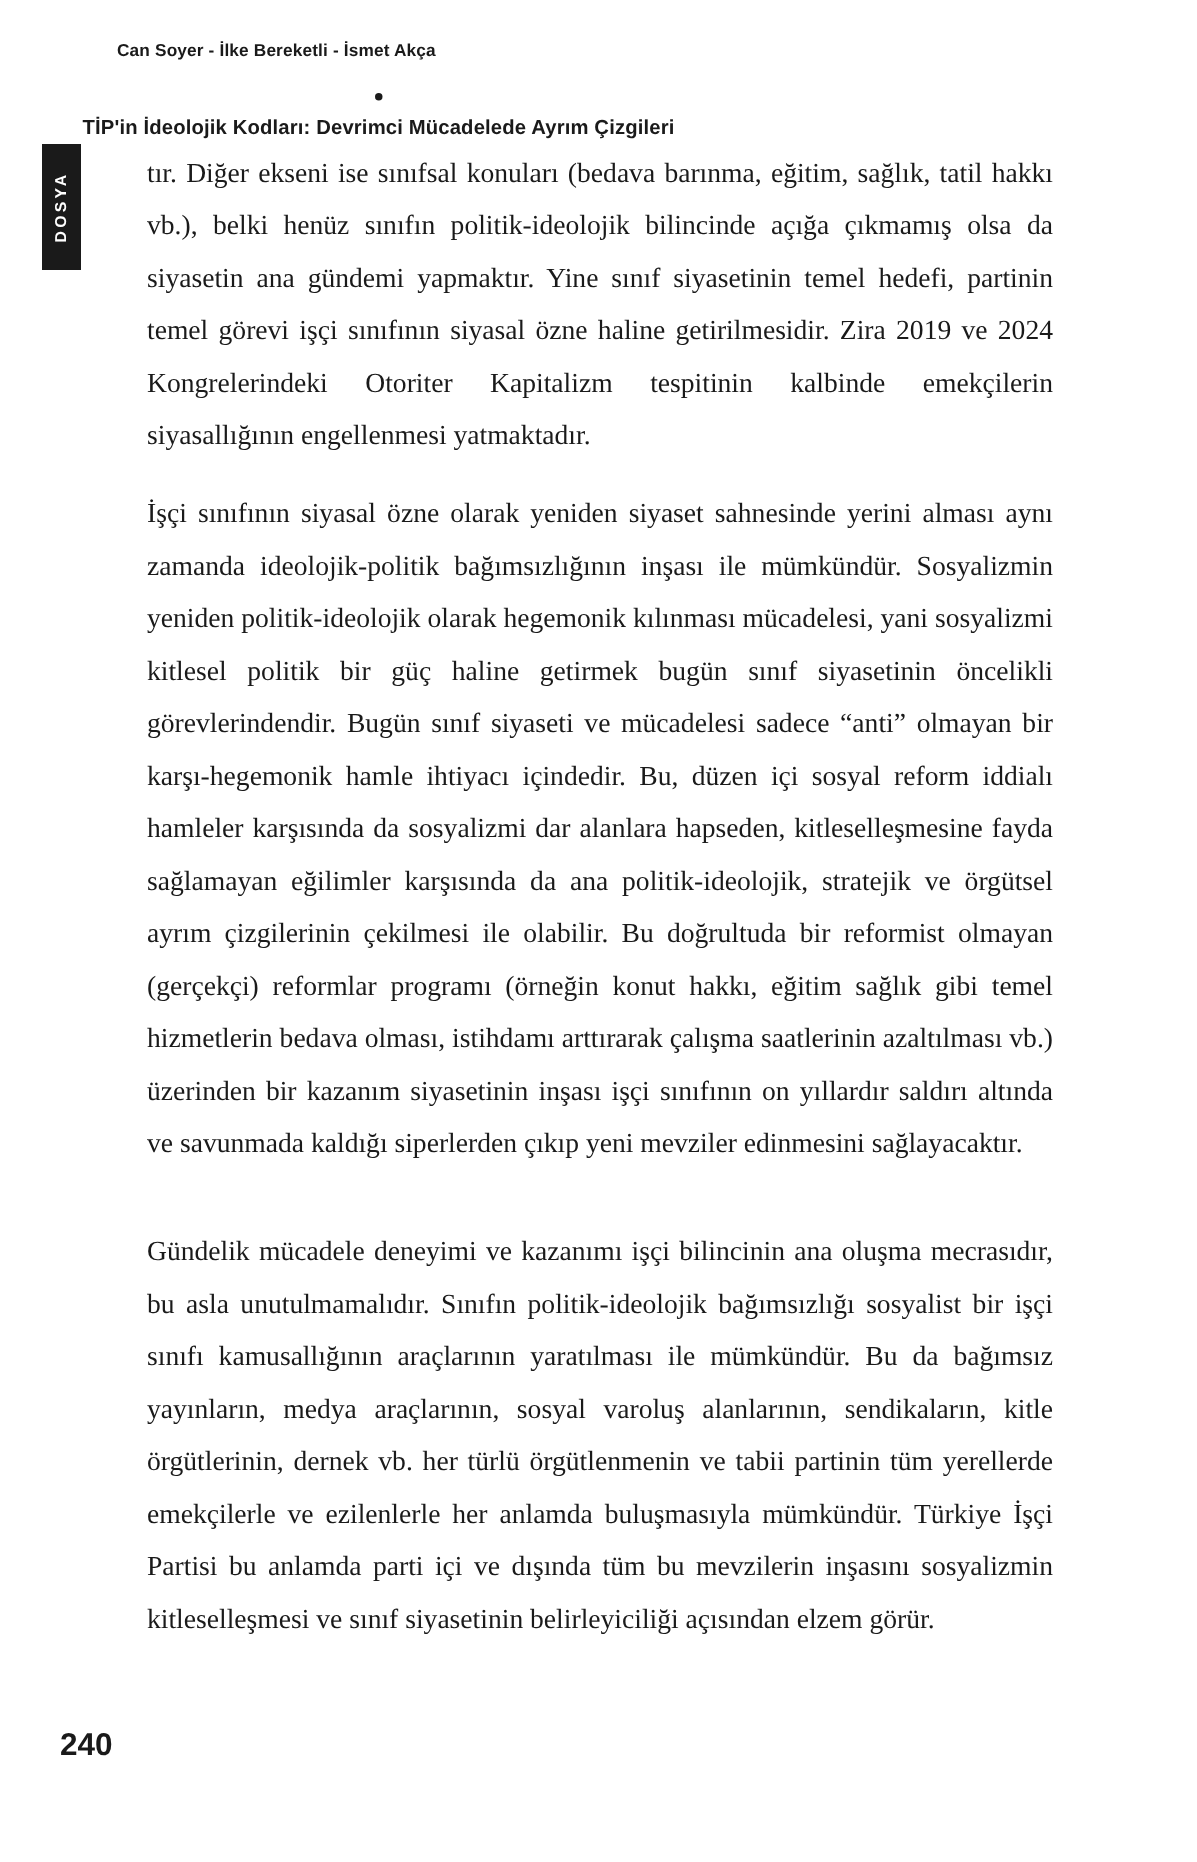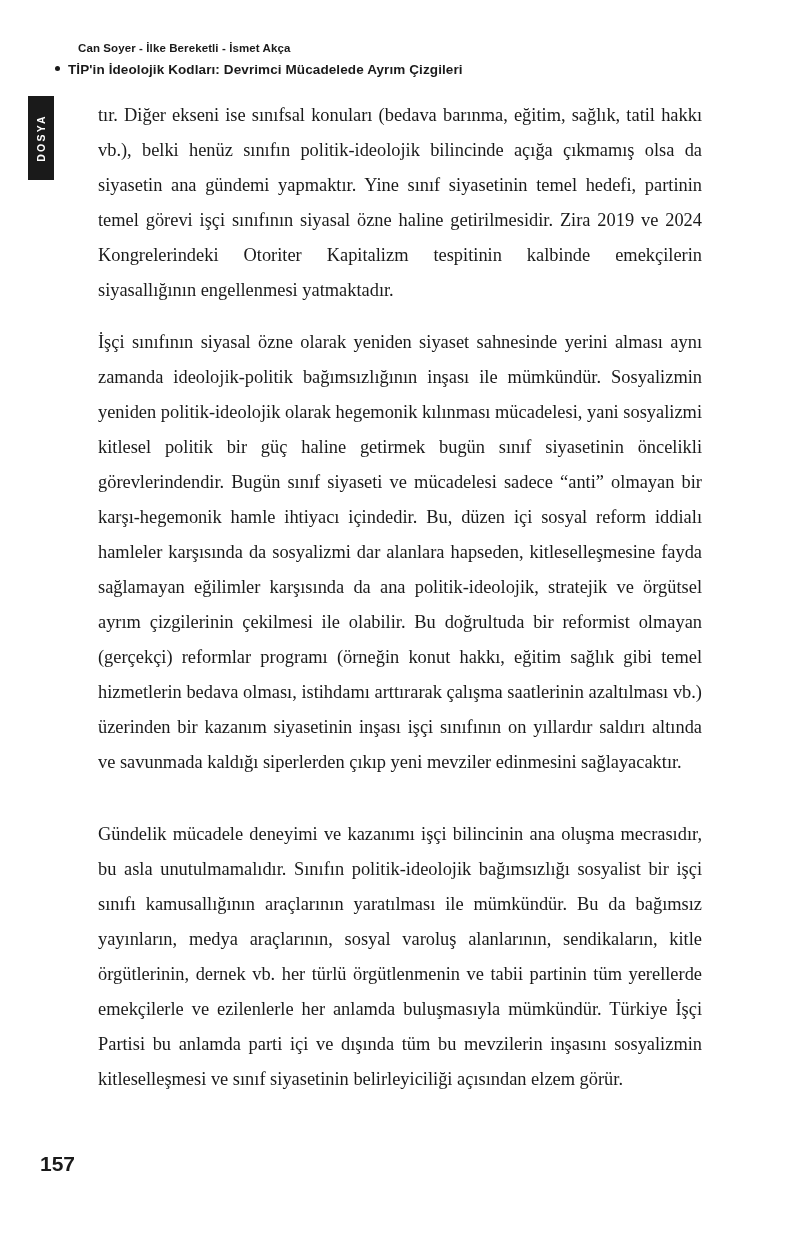--- a/index.html
+++ b/index.html
@@ -44,7 +44,7 @@
   .header-authors {
     position: absolute;
     left: 78px;
-    top: 42px;
+    top: 28px;
     font-family: "Liberation Sans", sans-serif;
     font-weight: bold;
     font-size: 11.5px;

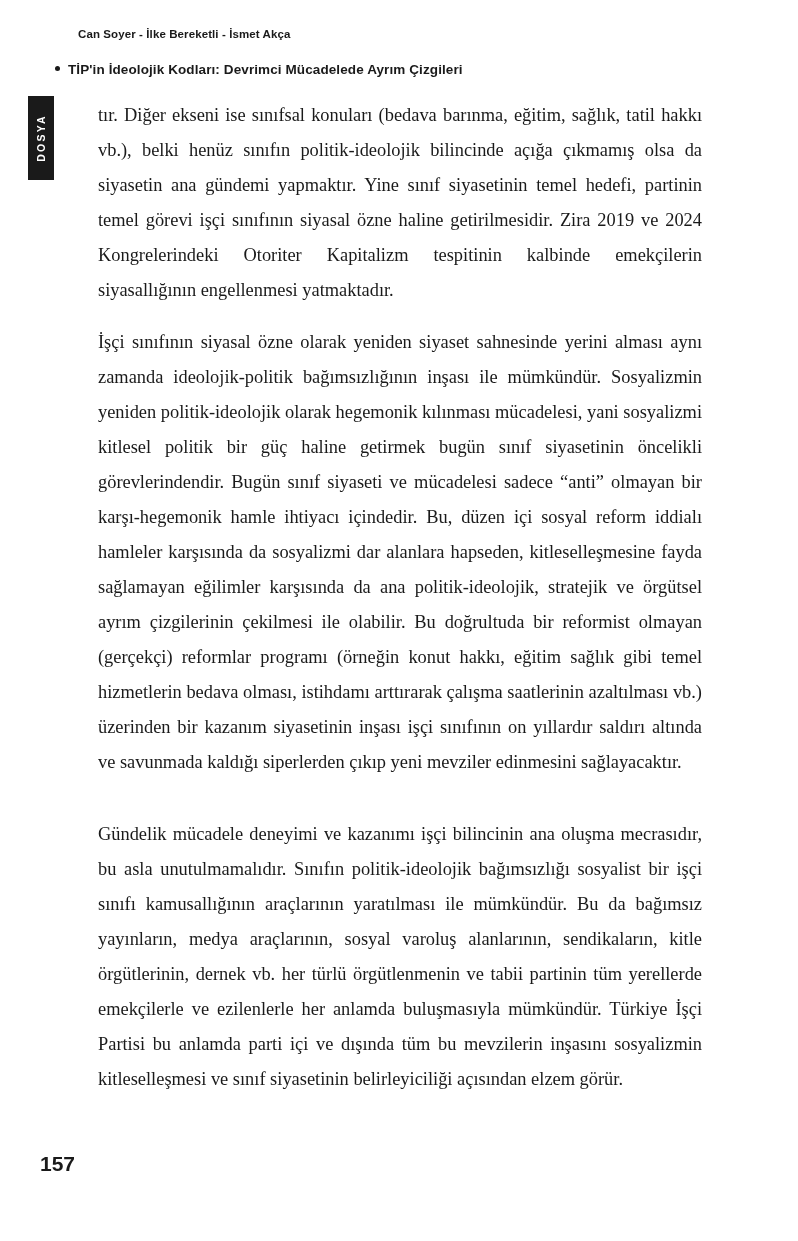--- a/index.html
+++ b/index.html
@@ -58,6 +58,7 @@
     display: flex;
     align-items: center;
     gap: 8px;
+    flex-direction: column;
   }
   .header-bullet {
     width: 5px;

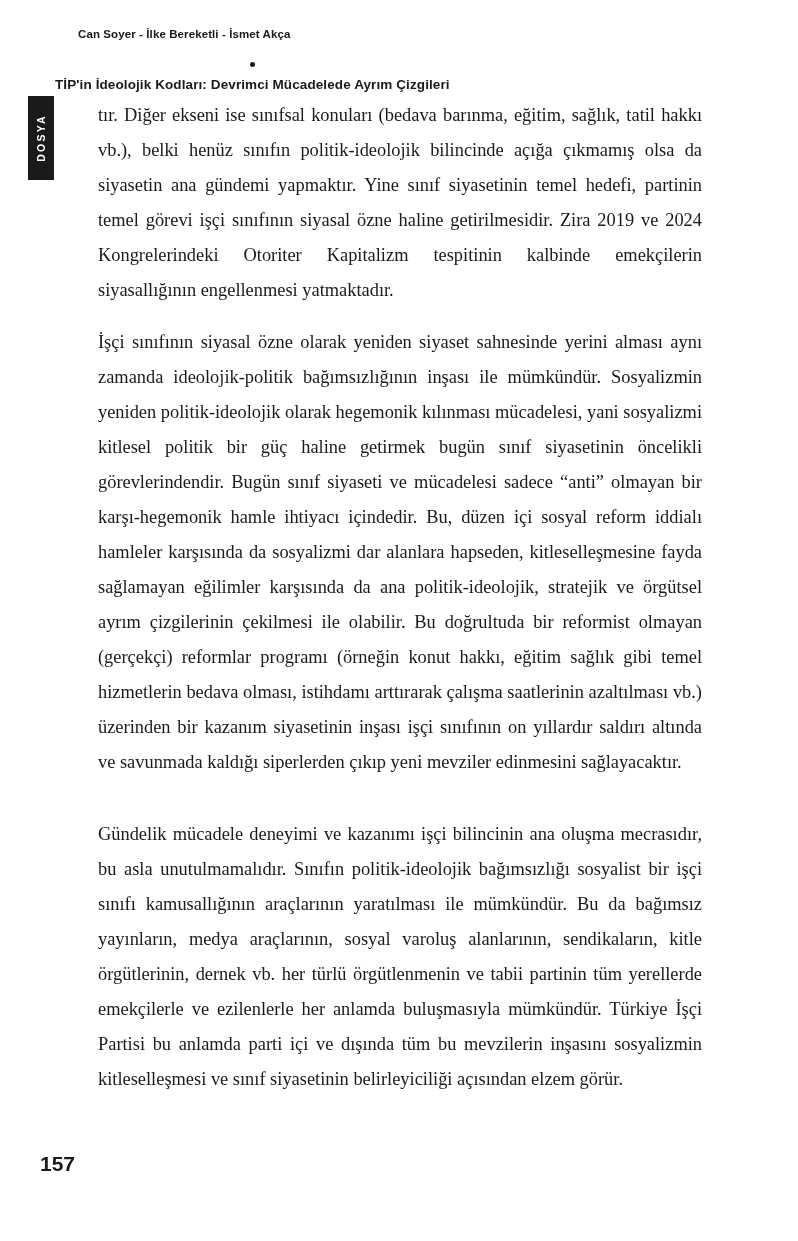--- a/index.html
+++ b/index.html
@@ -130,7 +130,7 @@
     <p>Gündelik mücadele deneyimi ve kazanımı işçi bilincinin ana oluşma mecrasıdır, bu asla unutulmamalıdır. Sınıfın politik-ideolojik bağımsızlığı sosyalist bir işçi sınıfı kamusallığının araçlarının yaratılması ile mümkündür. Bu da bağımsız yayınların, medya araçlarının, sosyal varoluş alanlarının, sendikaların, kitle örgütlerinin, dernek vb. her türlü örgütlenmenin ve tabii partinin tüm yerellerde emekçilerle ve ezilenlerle her anlamda buluşmasıyla mümkündür. Türkiye İşçi Partisi bu anlamda parti içi ve dışında tüm bu mevzilerin inşasını sosyalizmin kitleselleşmesi ve sınıf siyasetinin belirleyiciliği açısından elzem görür.</p>
   </div>
 
-  <div class="folio">157</div>
+  <div class="folio">240</div>
 
 </div>
 

